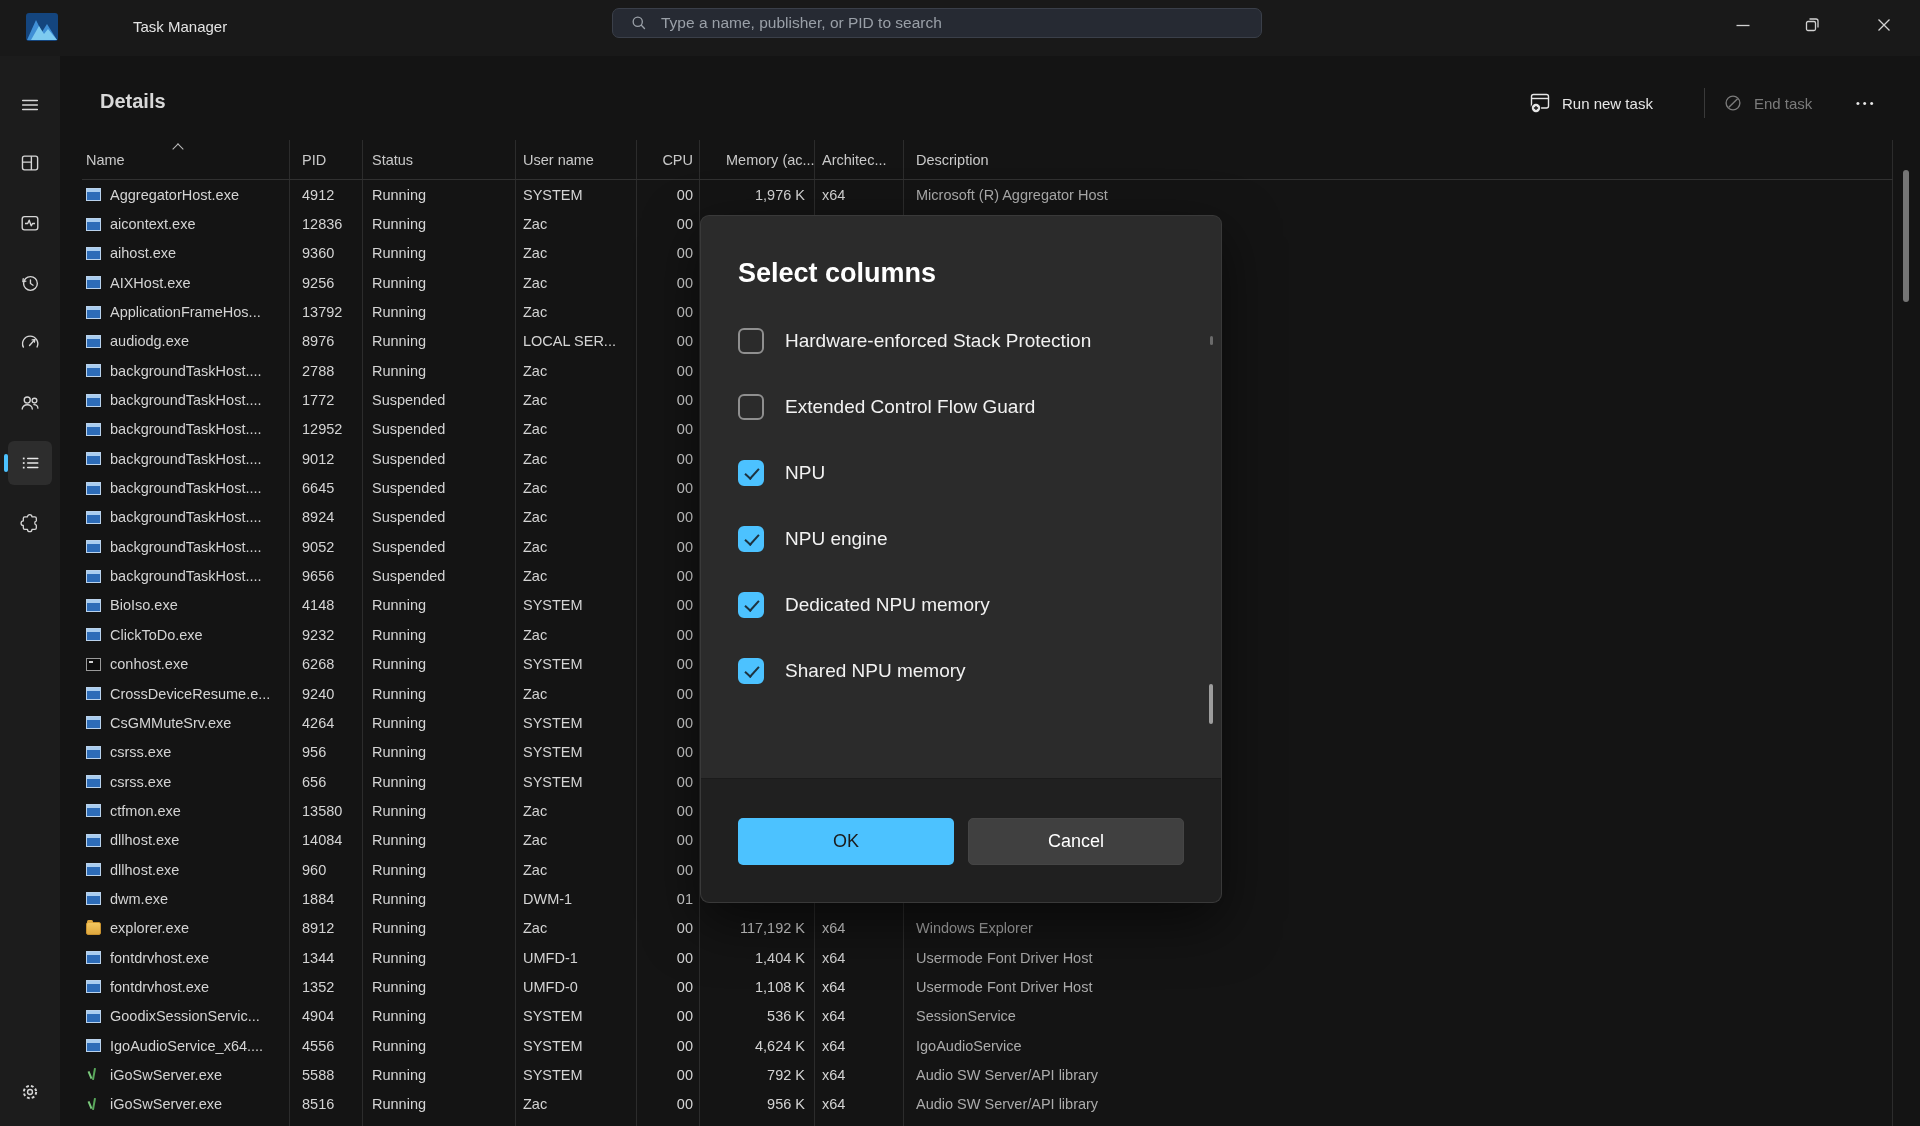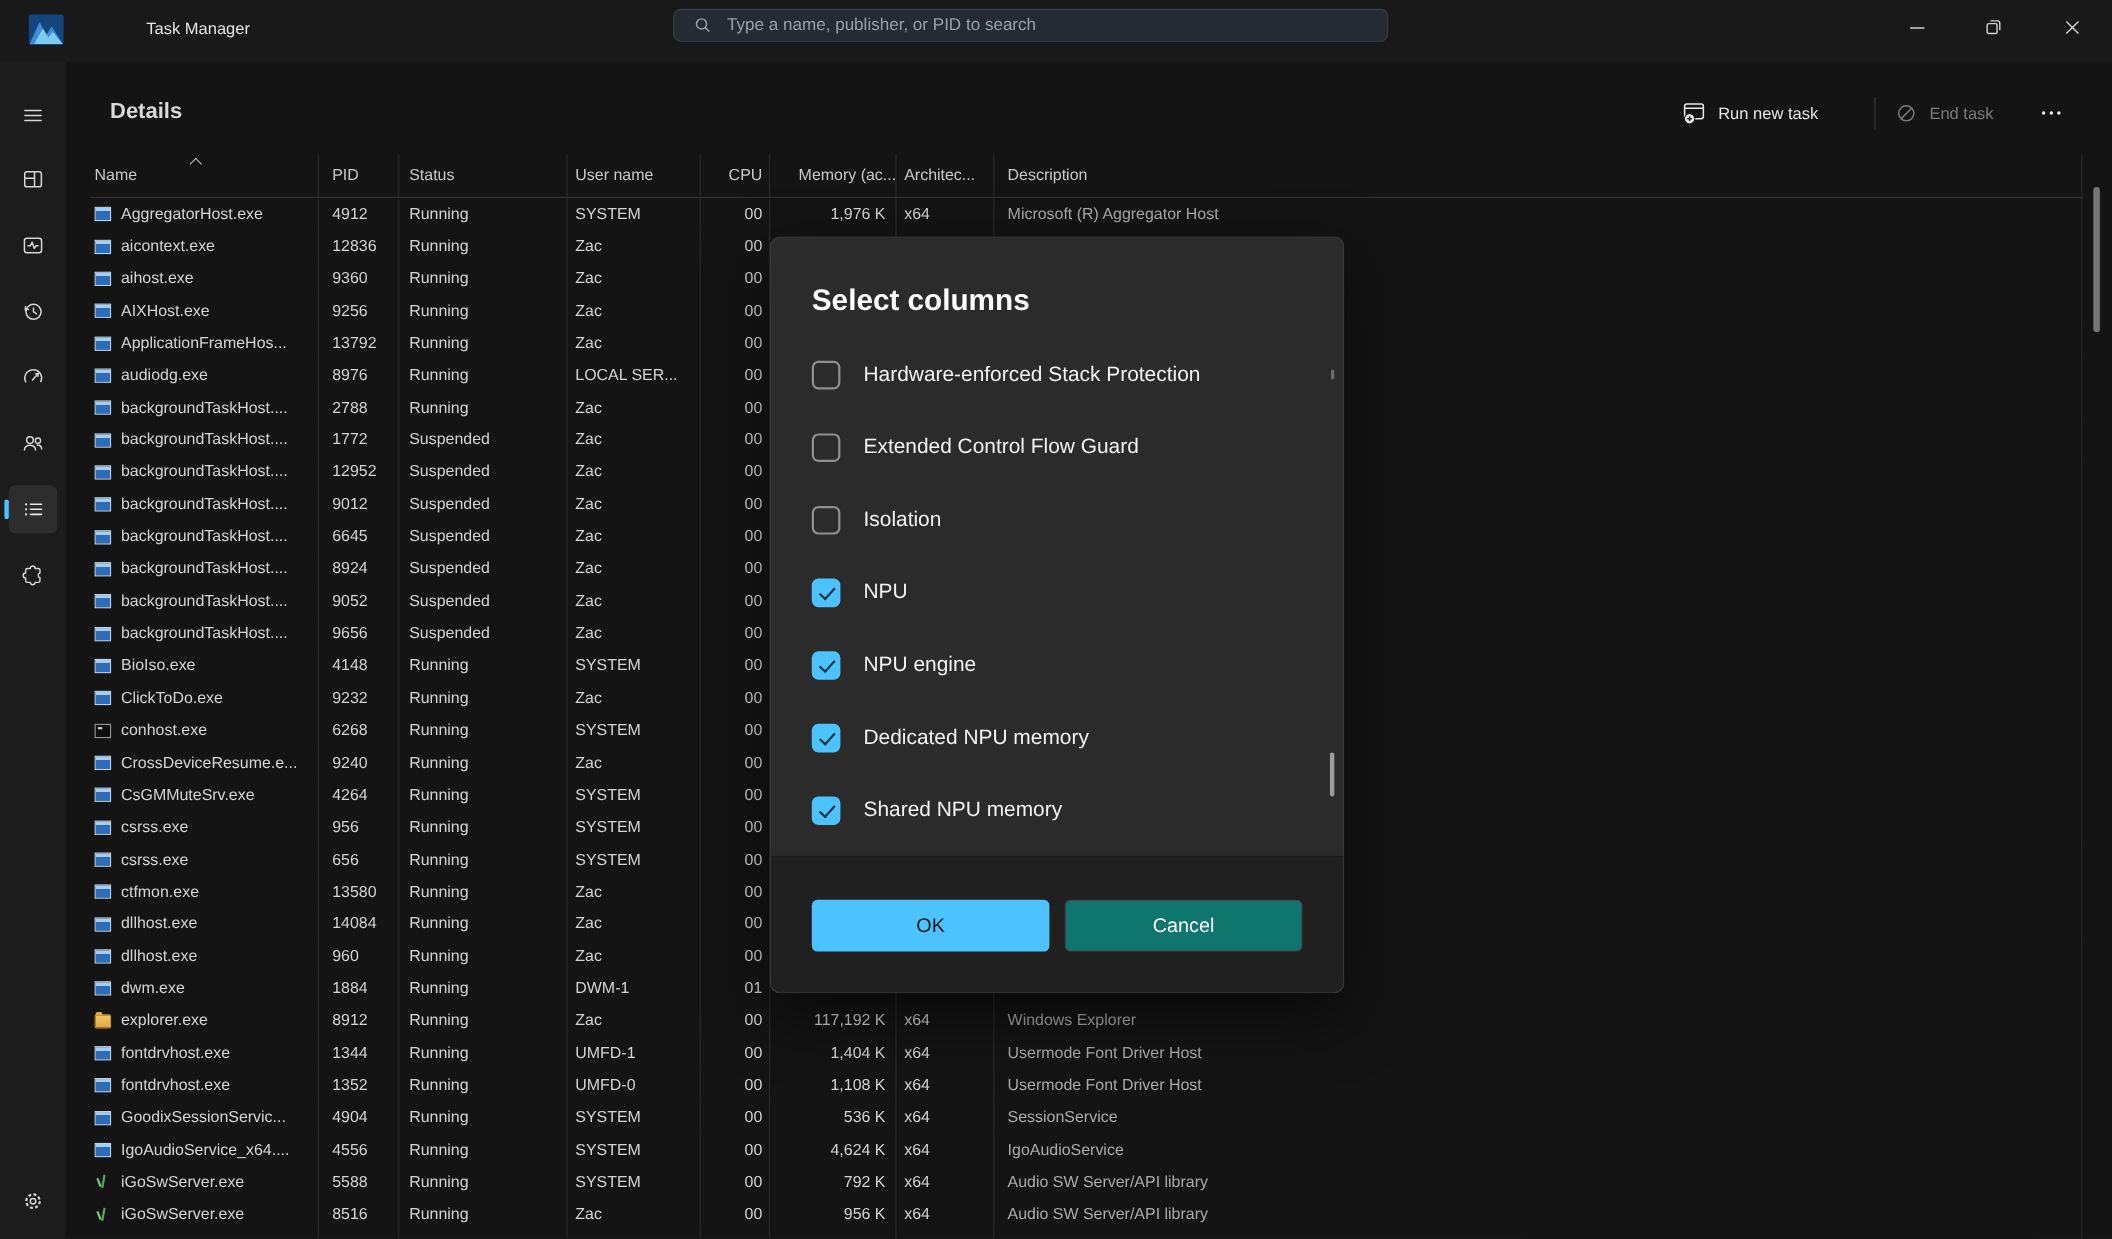--- a/index.html
+++ b/index.html
@@ -726,10 +726,6 @@
     <span class="opt-label">Extended Control Flow Guard</span>
   </div>
 
-  <div class="opt-row">
-    <span class="checkbox"></span>
-    <span class="opt-label">Isolation</span>
-  </div>
 
   <div class="opt-row">
     <span class="checkbox checked"></span>

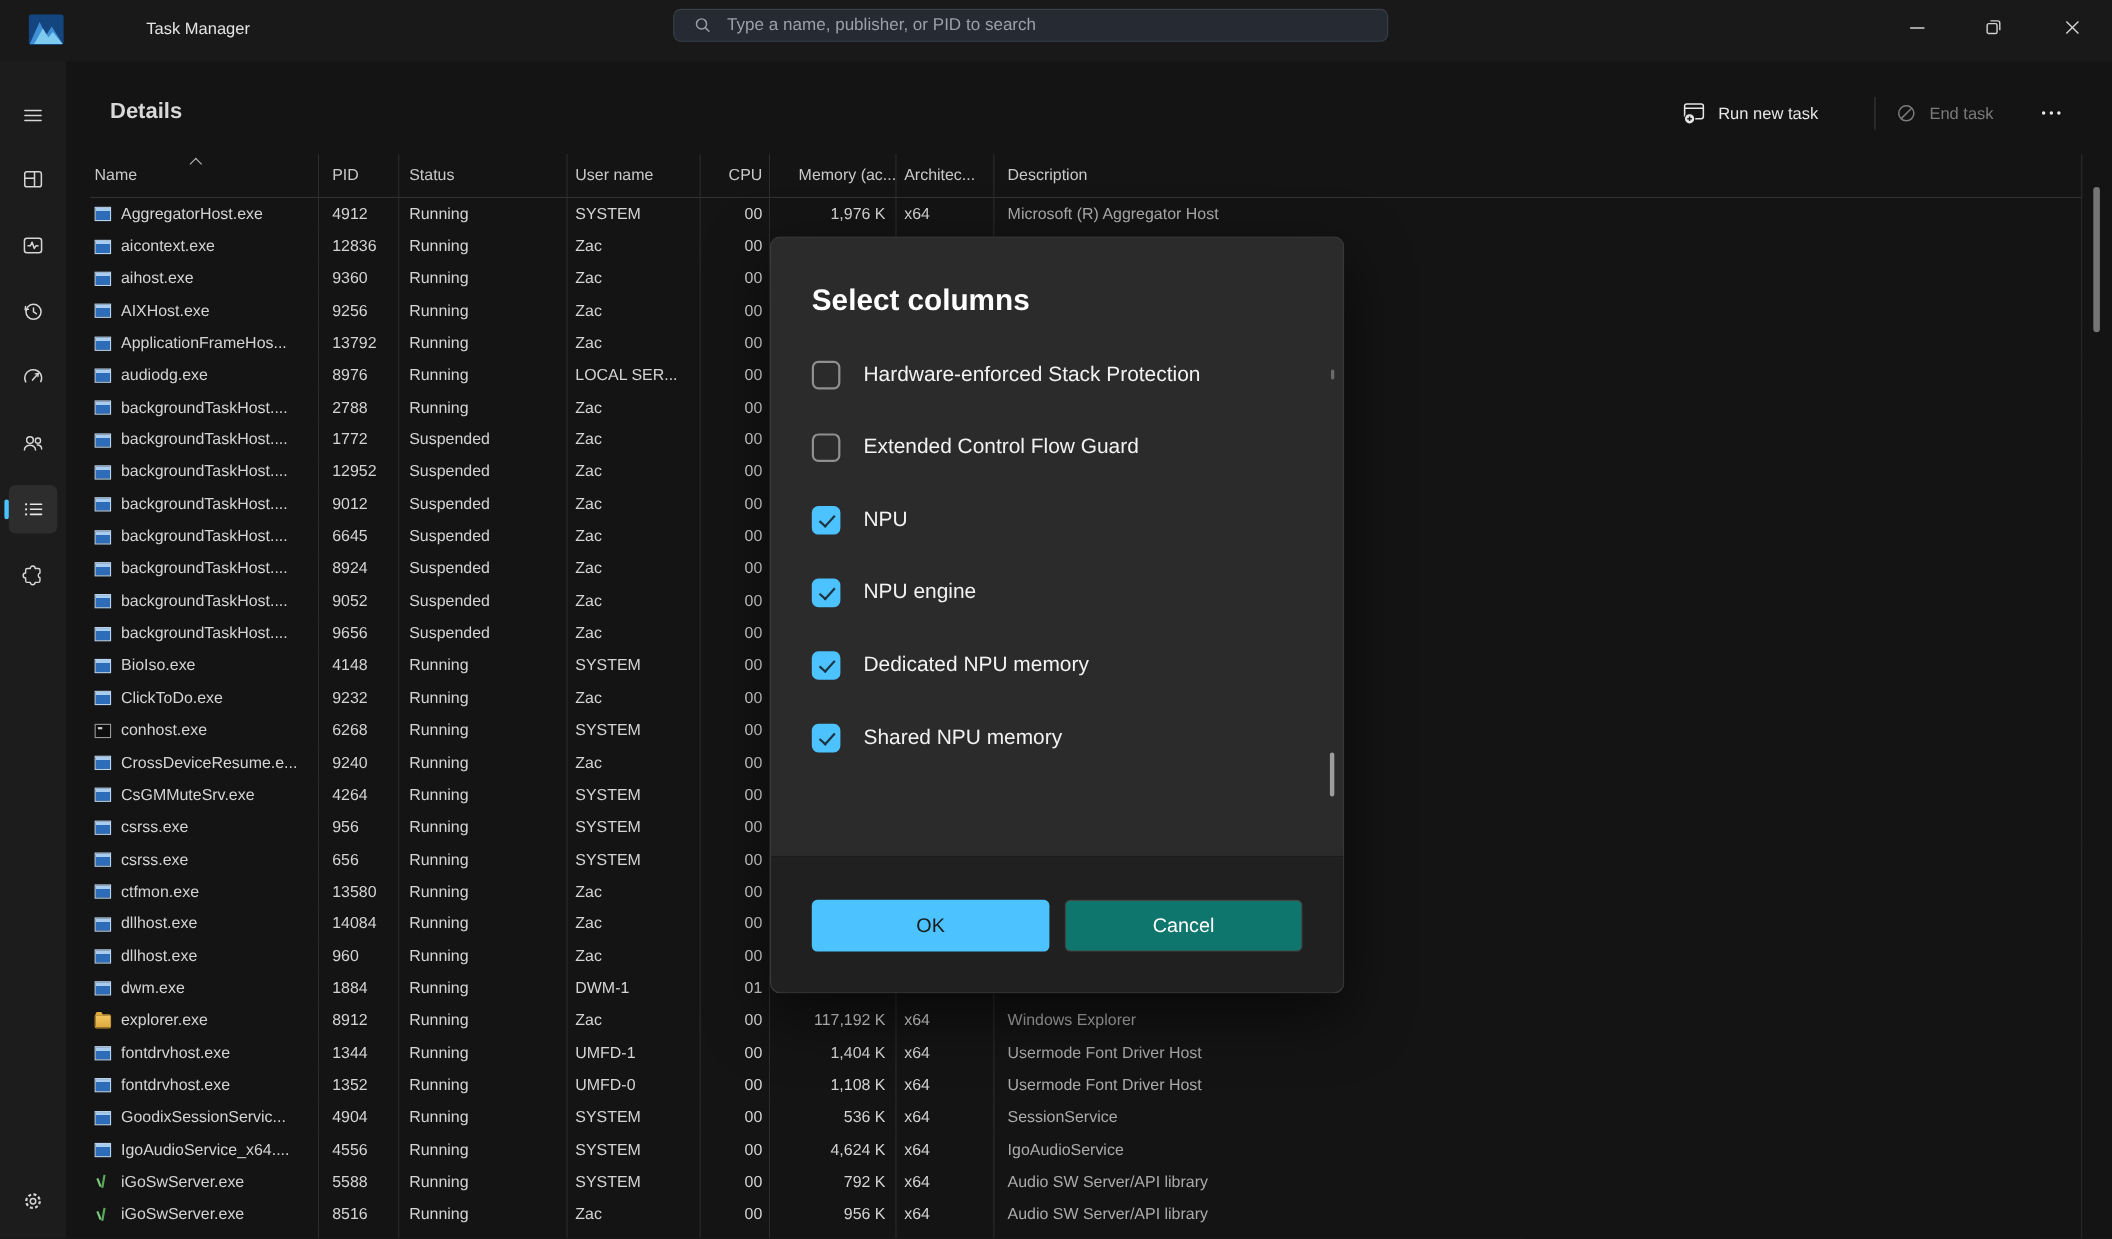--- a/index.html
+++ b/index.html
@@ -89,7 +89,7 @@
   .dlg-btn { top:39px; width:216px; height:47px; border-radius:5px; display:flex;
              align-items:center; justify-content:center; font-size:18px; }
   #ok-btn { left:37px; background:#4cc2ff; color:#1b1b1b; }
-  #cancel-btn { left:267px; background:#0f766e; border:1px solid #454545; color:#ffffff; }
+  #cancel-btn { left:267px; background:#404040; border:1px solid #454545; color:#ffffff; }
   #dlg-scroll-thumb { right:8px; top:468px; width:4px; height:40px; background:#9d9d9d; border-radius:2px; }
   #dlg-scroll-mark { right:8px; top:120px; width:3px; height:9px; background:#6a6a6a; border-radius:1.5px; }
 

